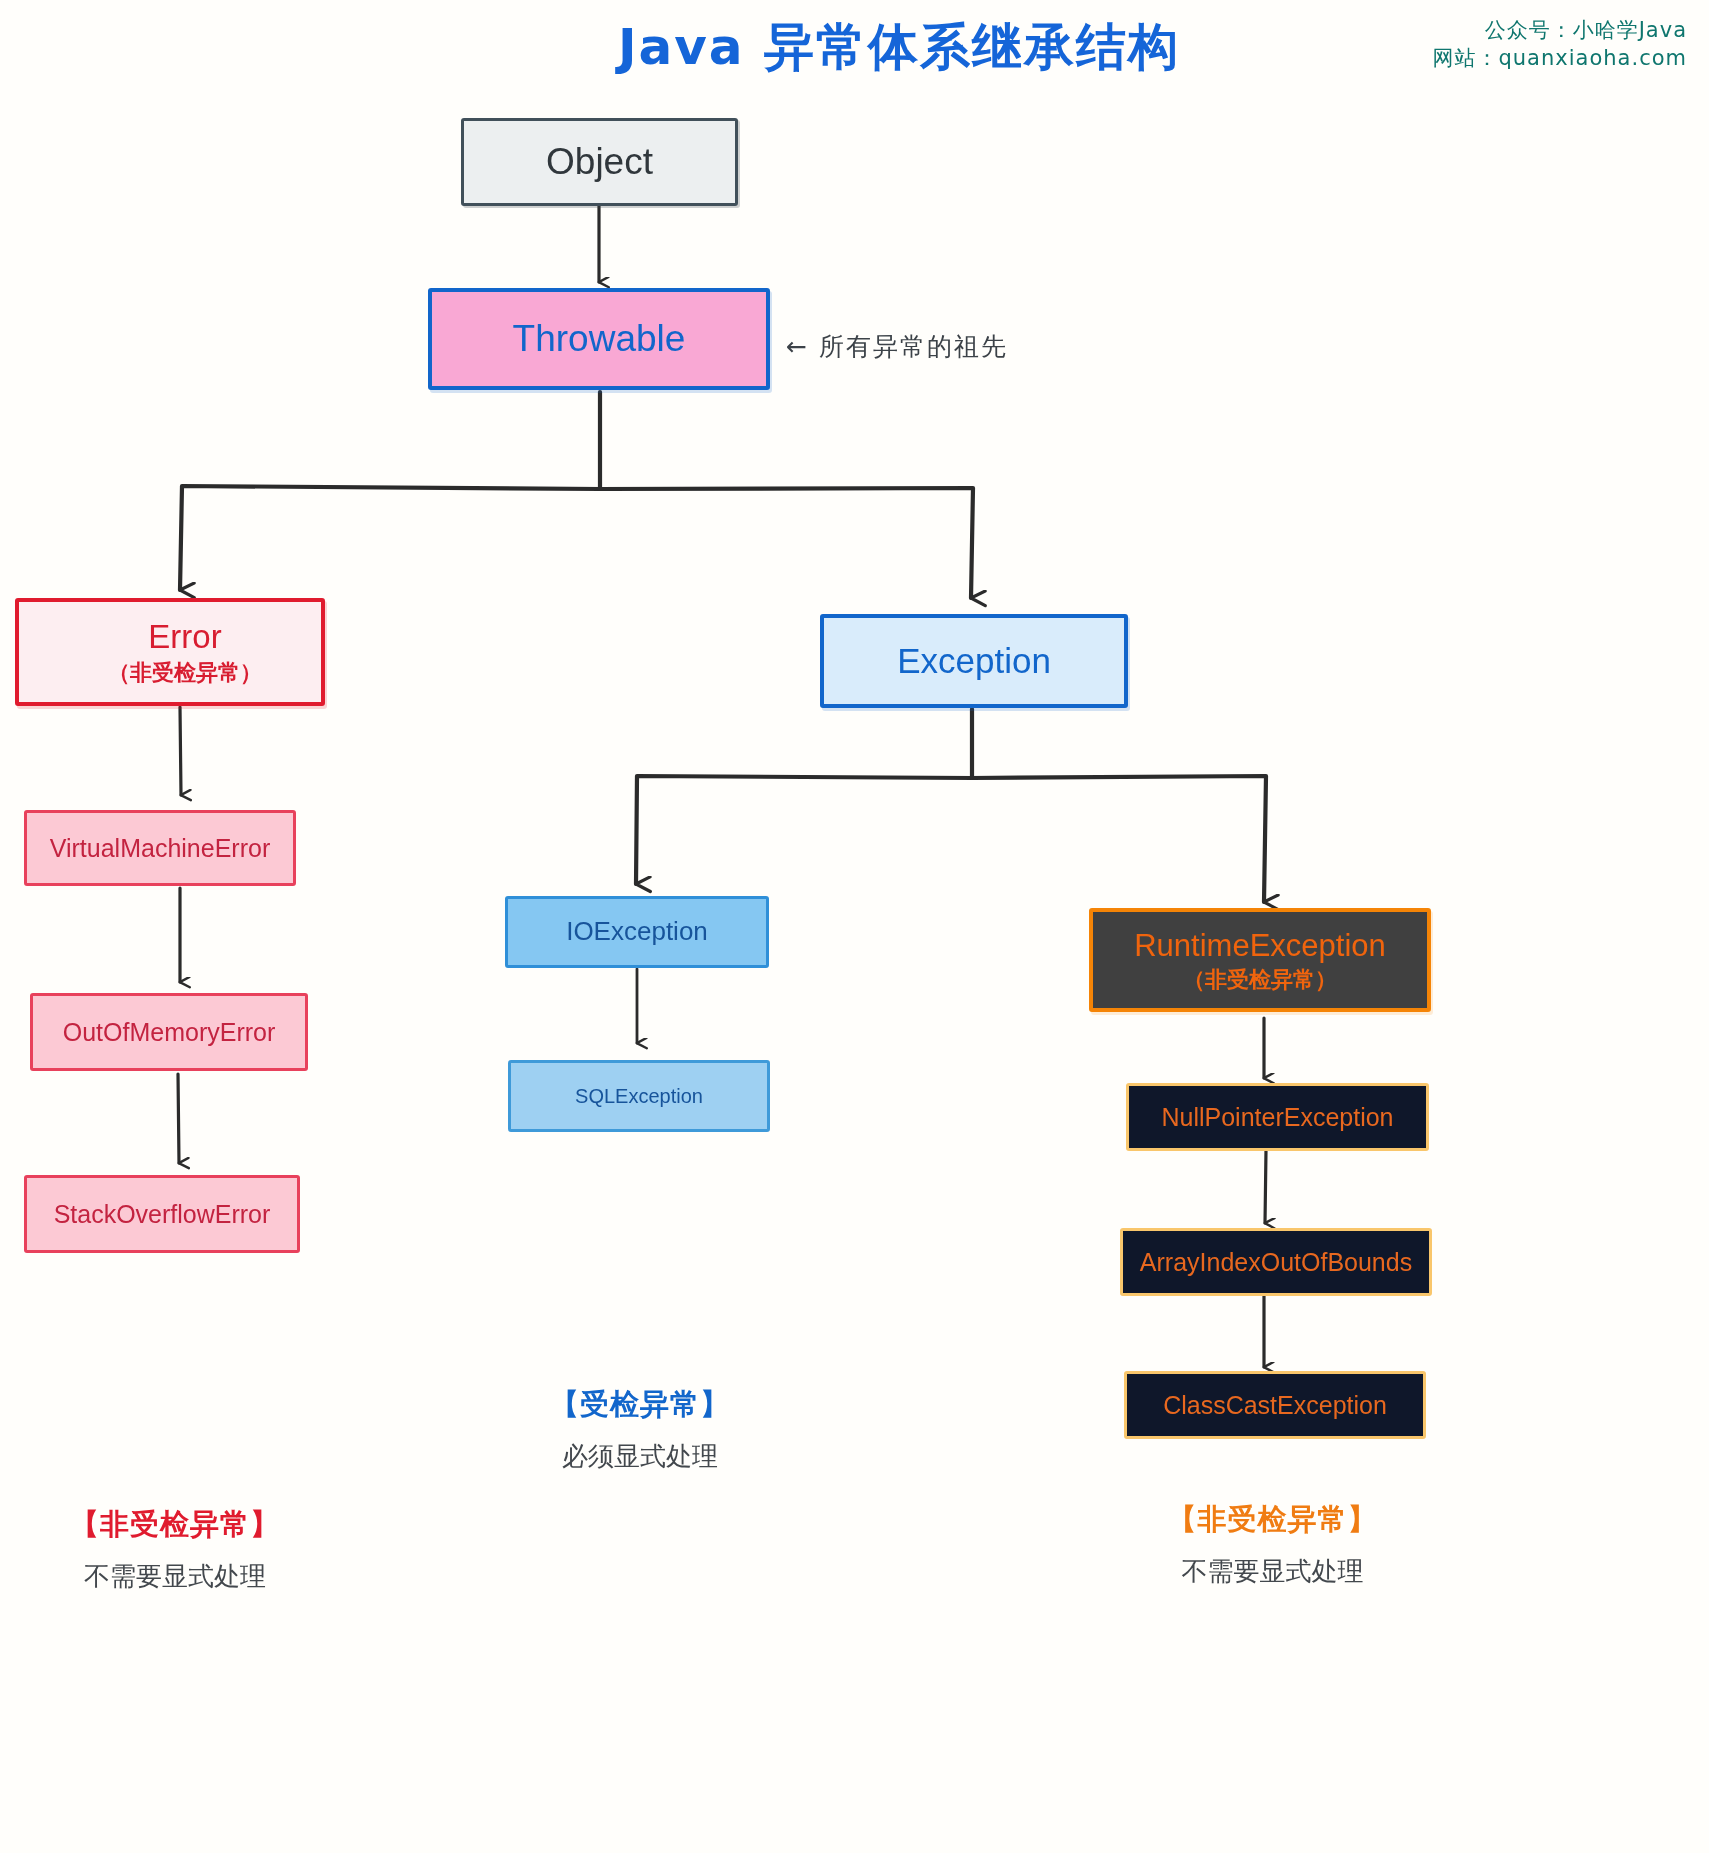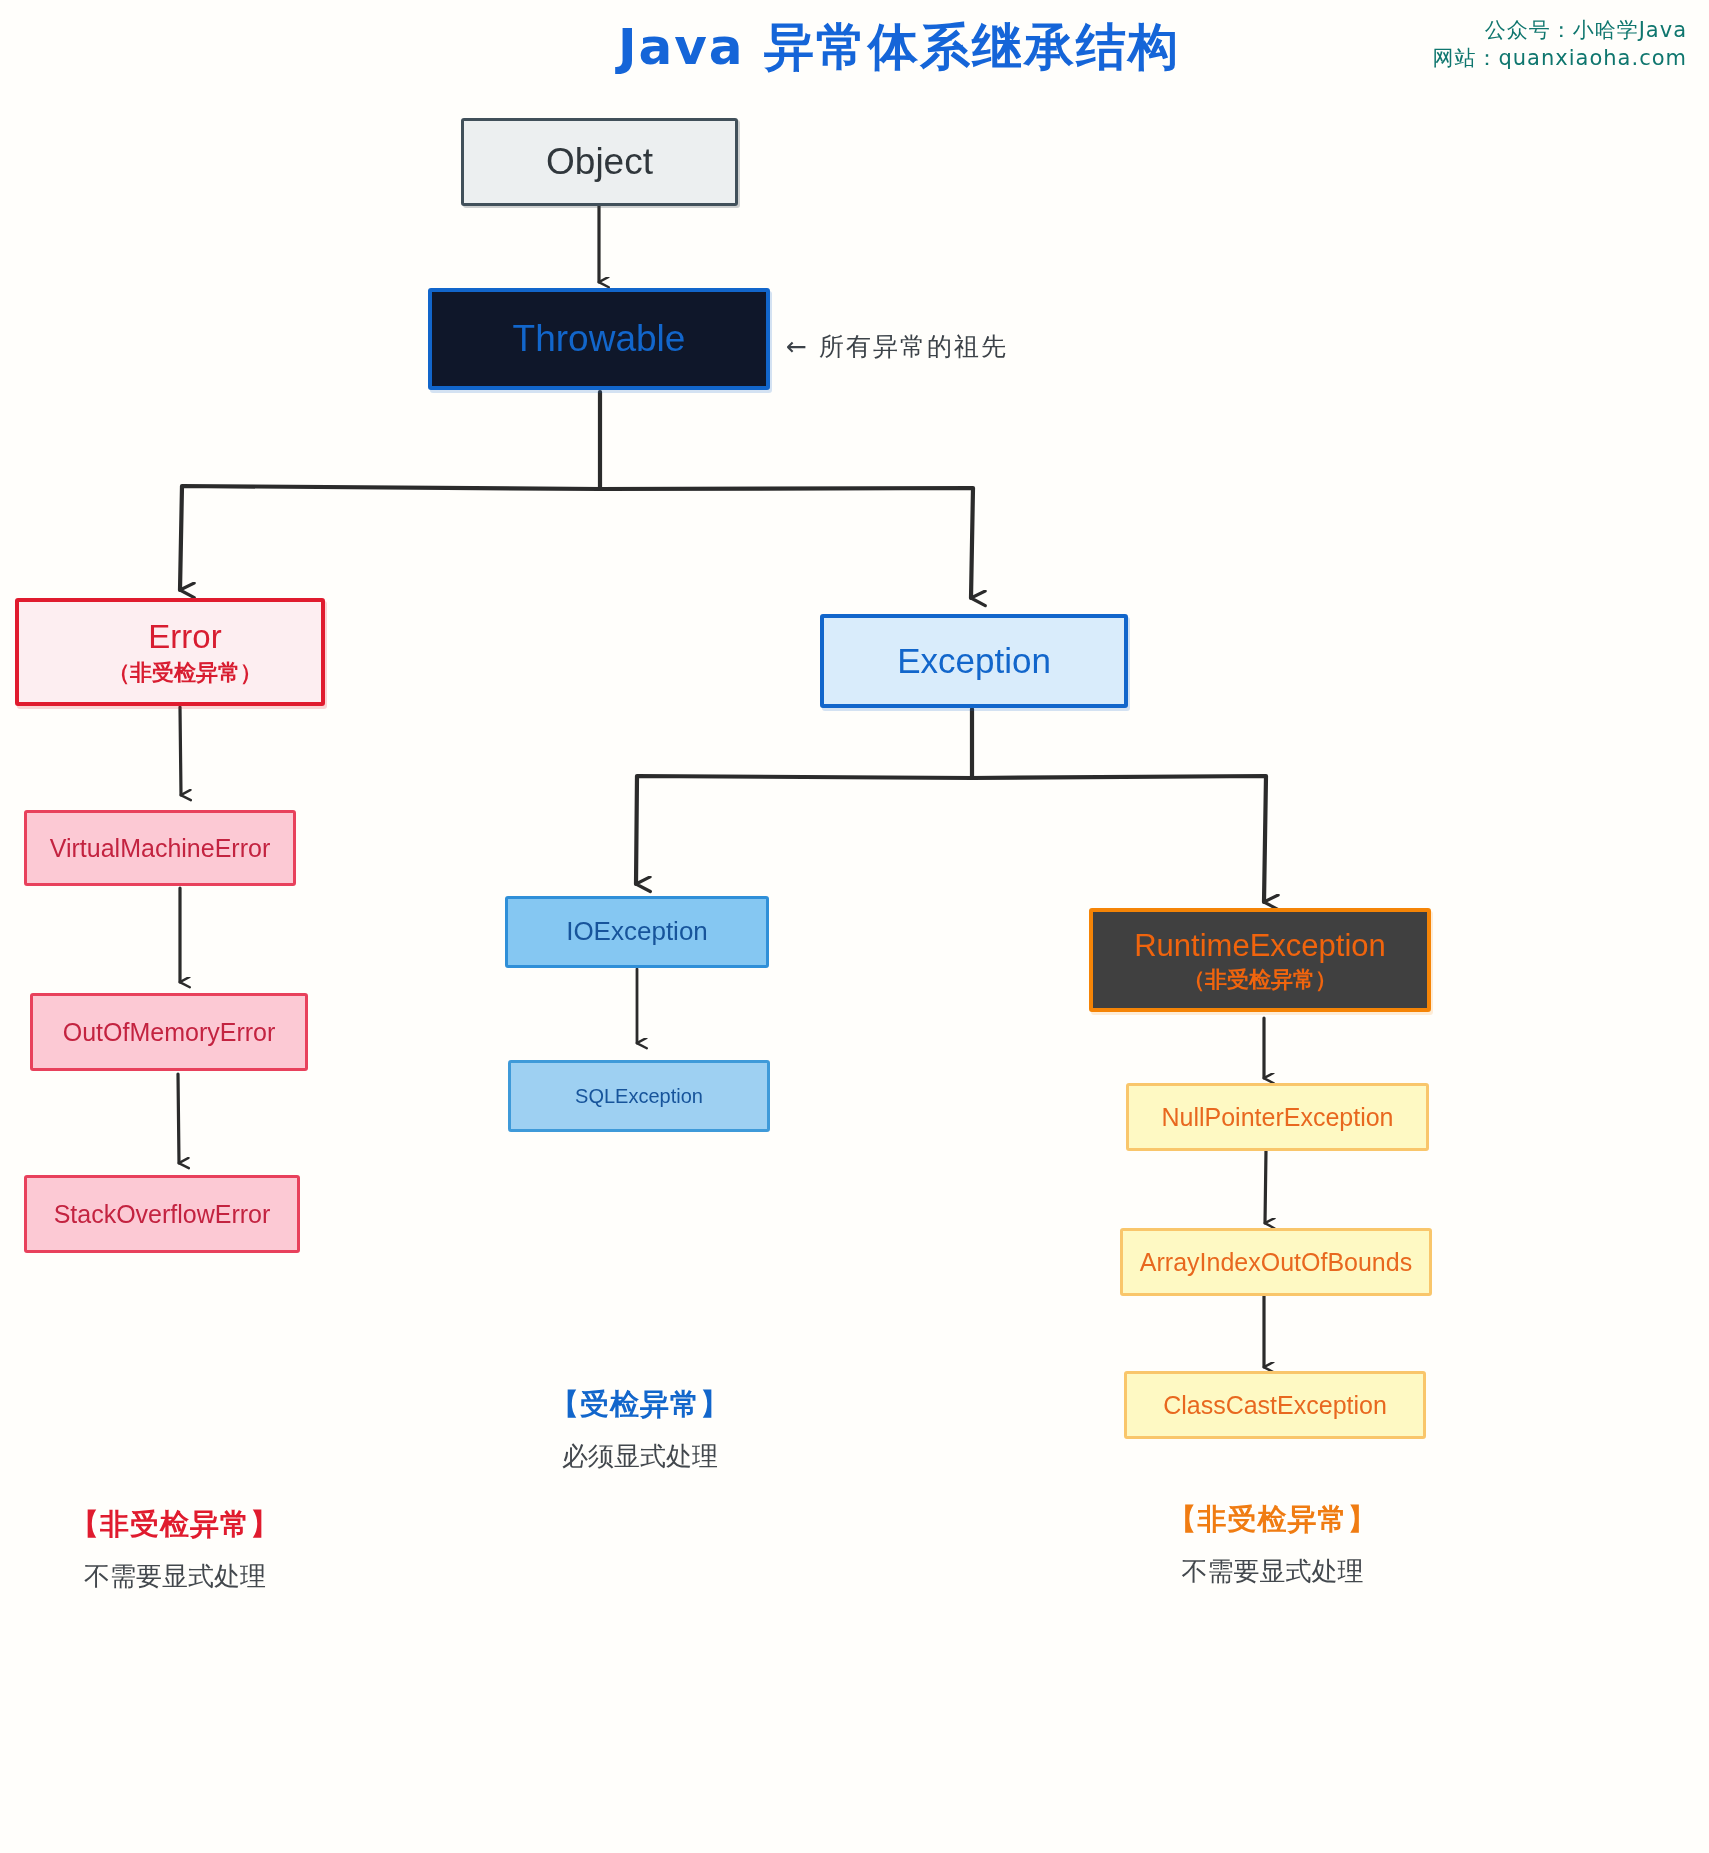--- a/index.html
+++ b/index.html
@@ -86,7 +86,7 @@
   .n-object .main { font-size: 37px; }
 
   .n-throwable {
-    background: #0f172a;
+    background: #f9a8d4;
     border: 4px solid #1266cb;
     color: #1266cb;
     box-shadow: 2px 3px 0 rgba(18,102,203,.18);

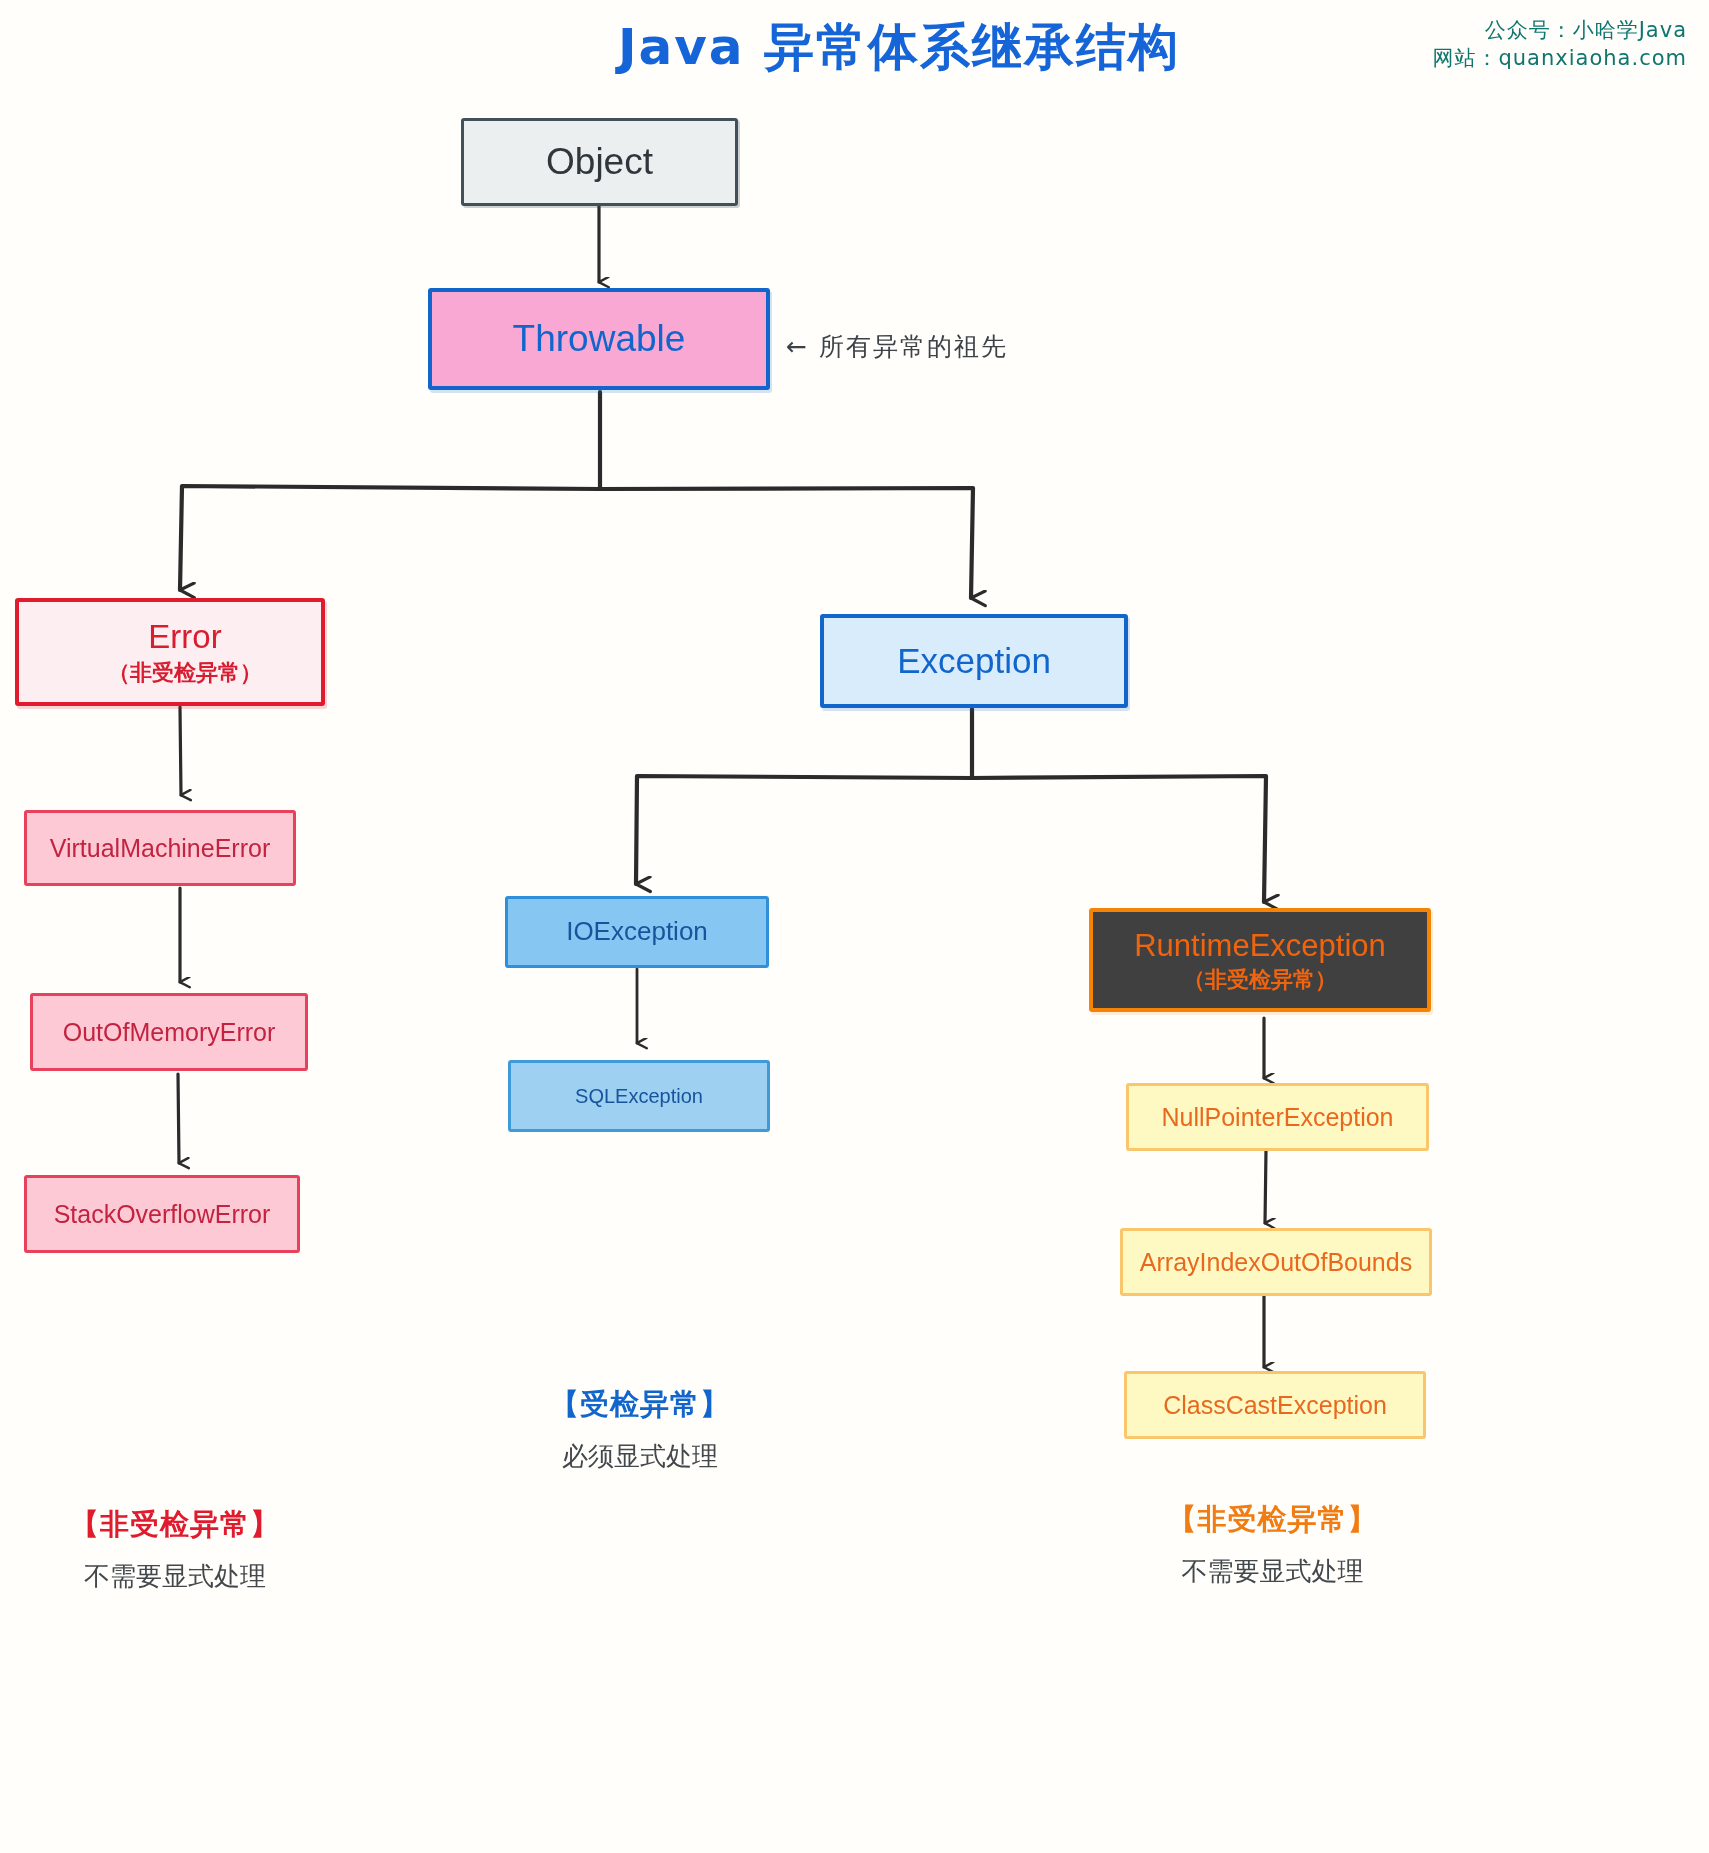--- a/index.html
+++ b/index.html
@@ -141,7 +141,7 @@
   .n-runtime .sub { color: #f0640d; }
 
   .n-rtsub {
-    background: #fef9c3;
+    background: #0f172a;
     border: 3px solid #f9c66b;
     color: #e8681f;
   }

